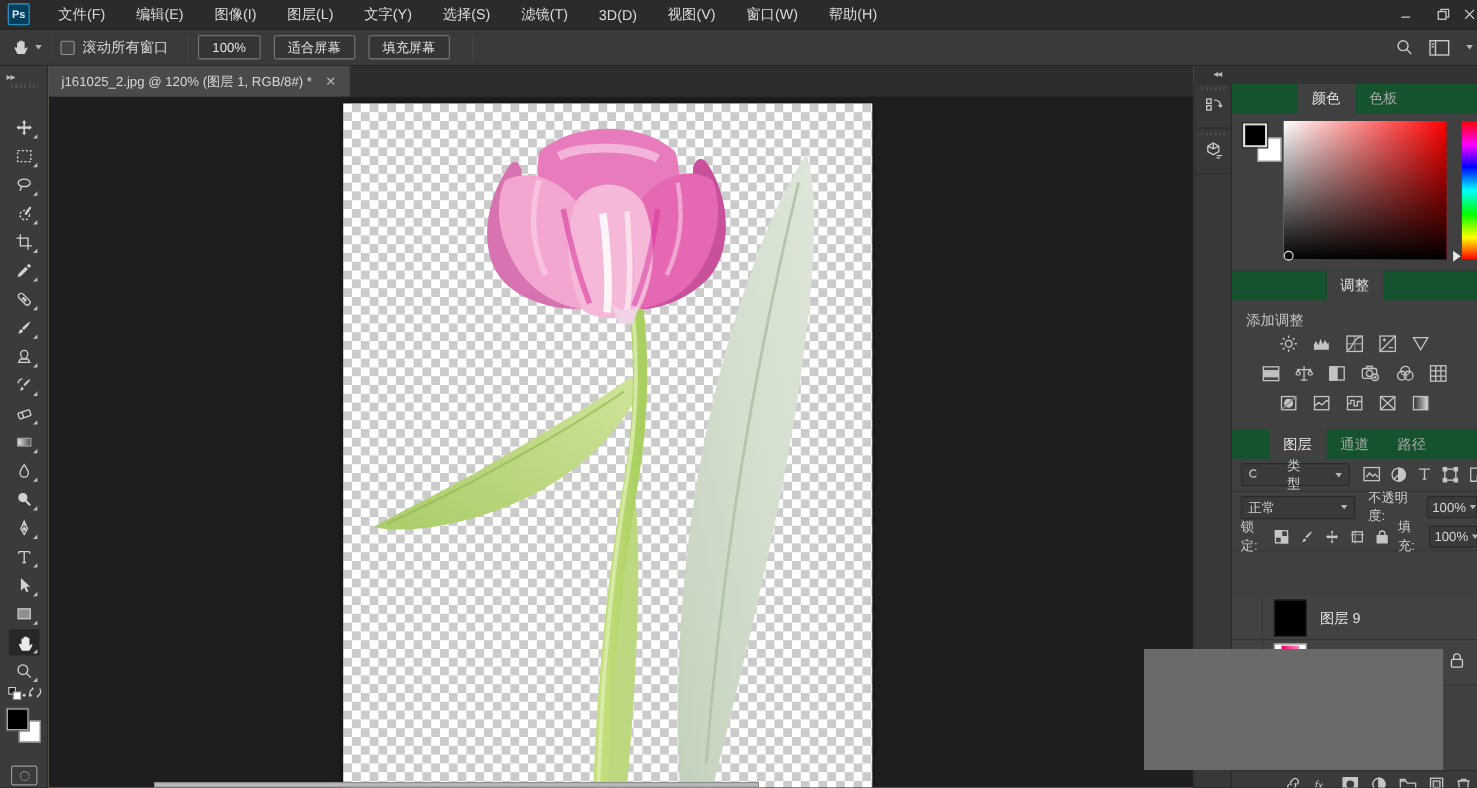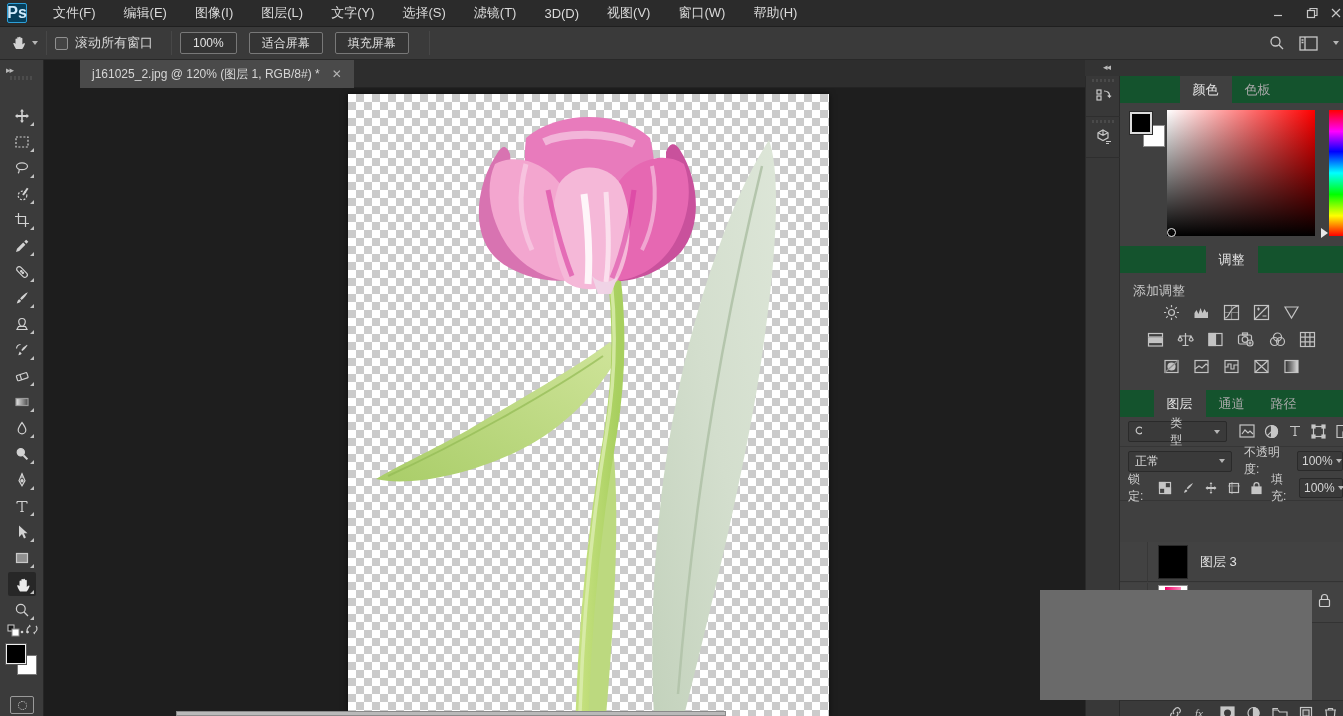--- a/index.html
+++ b/index.html
@@ -10,7 +10,7 @@
   #menubar { position:absolute; left:0; top:0; width:1343px; height:27px; background:#2b2b2b;
     display:flex; align-items:center; border-bottom:1px solid #1f1f1f; }
   #ps-logo { width:20px; height:20px; margin:0 12px 0 7px; background:#063f5c; border:1px solid #2d9fd8;
-    border-radius:2px; color:#cfeafc; font-size:16px; font-weight:bold; display:flex; align-items:center; justify-content:center; }
+    border-radius:2px; color:#cfeafc; font-size:10px; font-weight:bold; display:flex; align-items:center; justify-content:center; }
   .menu-item { color:#dadada; font-size:13px; padding:0 14px; height:21px; display:flex; align-items:center; cursor:default; }
   #win-controls { margin-left:auto; display:flex; align-items:center; height:27px; }
   .winbtn { width:34px; height:27px; display:flex; align-items:center; justify-content:center; color:#c8c8c8; font-size:12px; }

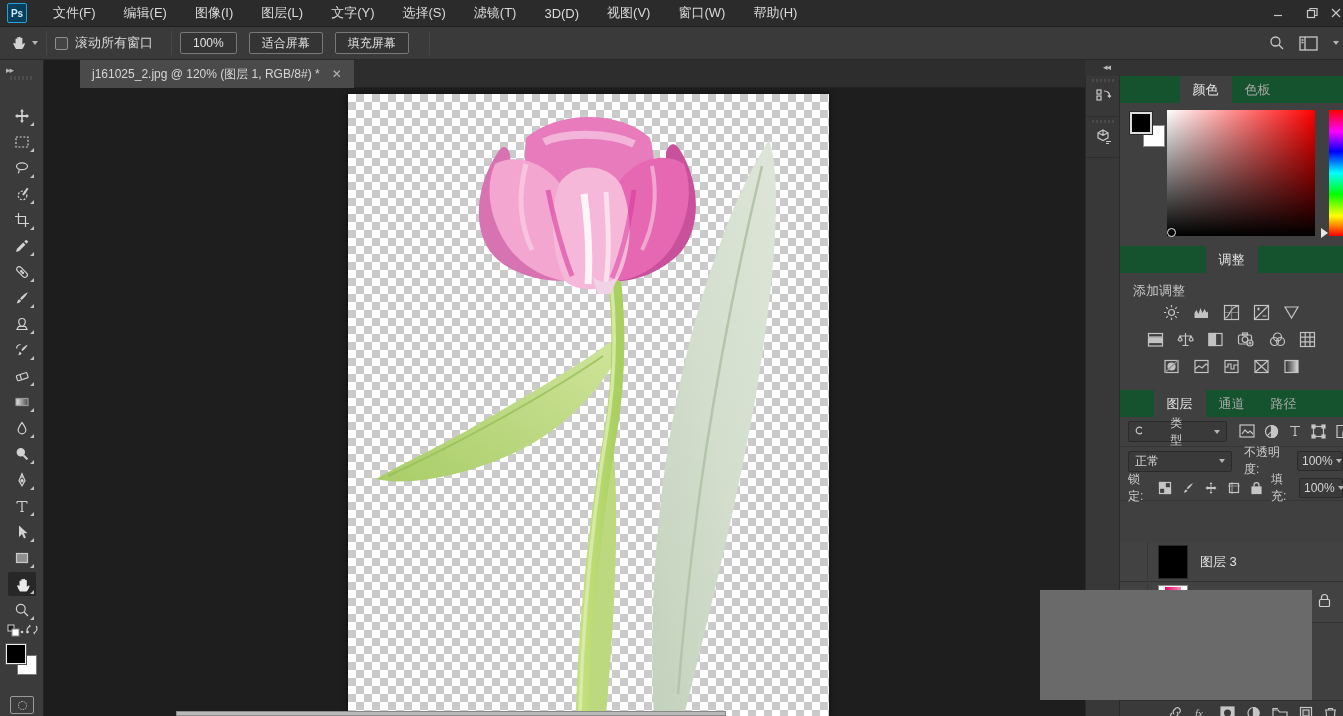--- a/index.html
+++ b/index.html
@@ -48,7 +48,7 @@
   #quickmask .dotcirc { width:9px; height:9px; border:1px dotted #c9c9c9; border-radius:50%; }
 
   
-  #docarea { position:absolute; left:44px; top:60px; width:1041px; height:656px; background:#fef9c3;margin-left:36px; }
+  #docarea { position:absolute; left:44px; top:60px; width:1041px; height:656px; background:#fef9c3; }
   #tabbar { position:absolute; left:0; top:0; width:100%; height:28px; background:#2d2d2d; border-bottom:1px solid #232323; }
   #doctab { position:absolute; left:0; top:0; height:28px; background:#4a4a4a; color:#d6d6d6; font-size:12px;
     display:flex; align-items:center; padding:0 12px; gap:12px; }

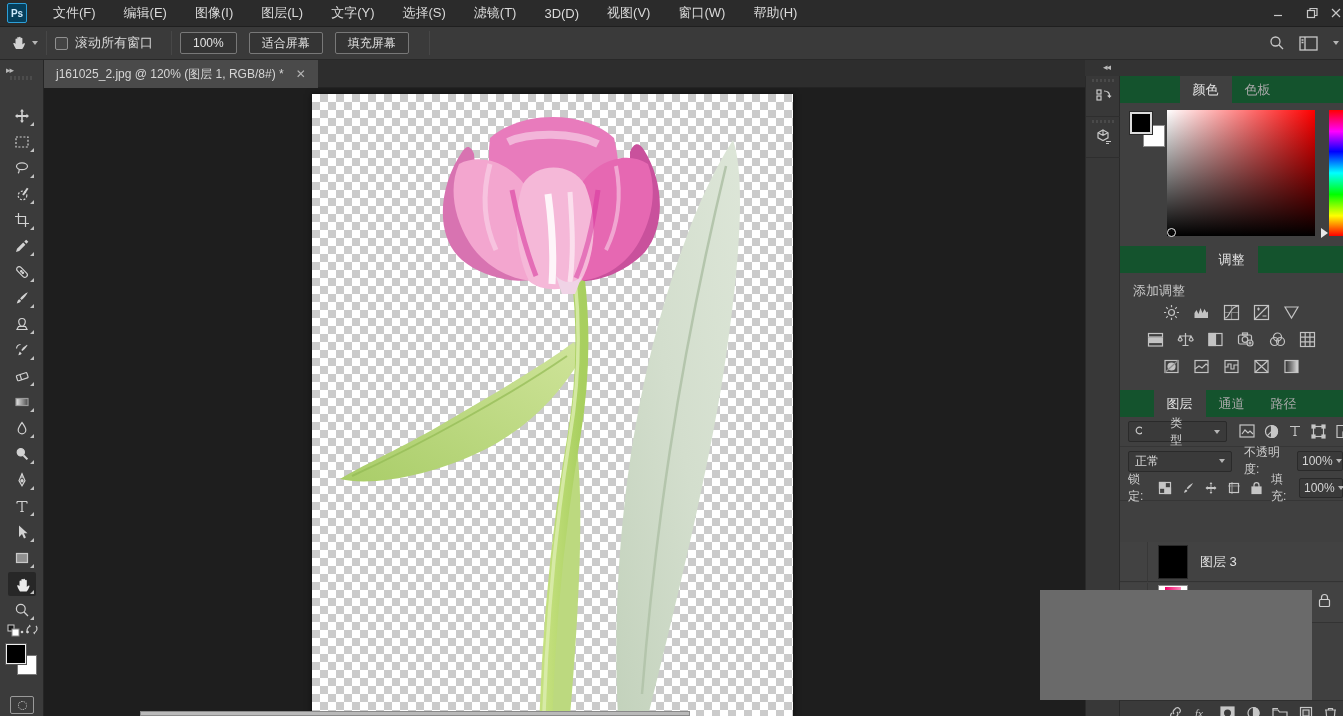--- a/index.html
+++ b/index.html
@@ -622,7 +622,7 @@
   <div class="layer" style="top:152px">
     <div class="eyebox"></div>
     <div class="thumb" style="border:1px solid #2a2a2a;"></div>
-    <span class="lname">图层 3</span>
+    <span class="lname">图层 9</span>
   </div>
 
   <div class="layer" style="top:193px">

